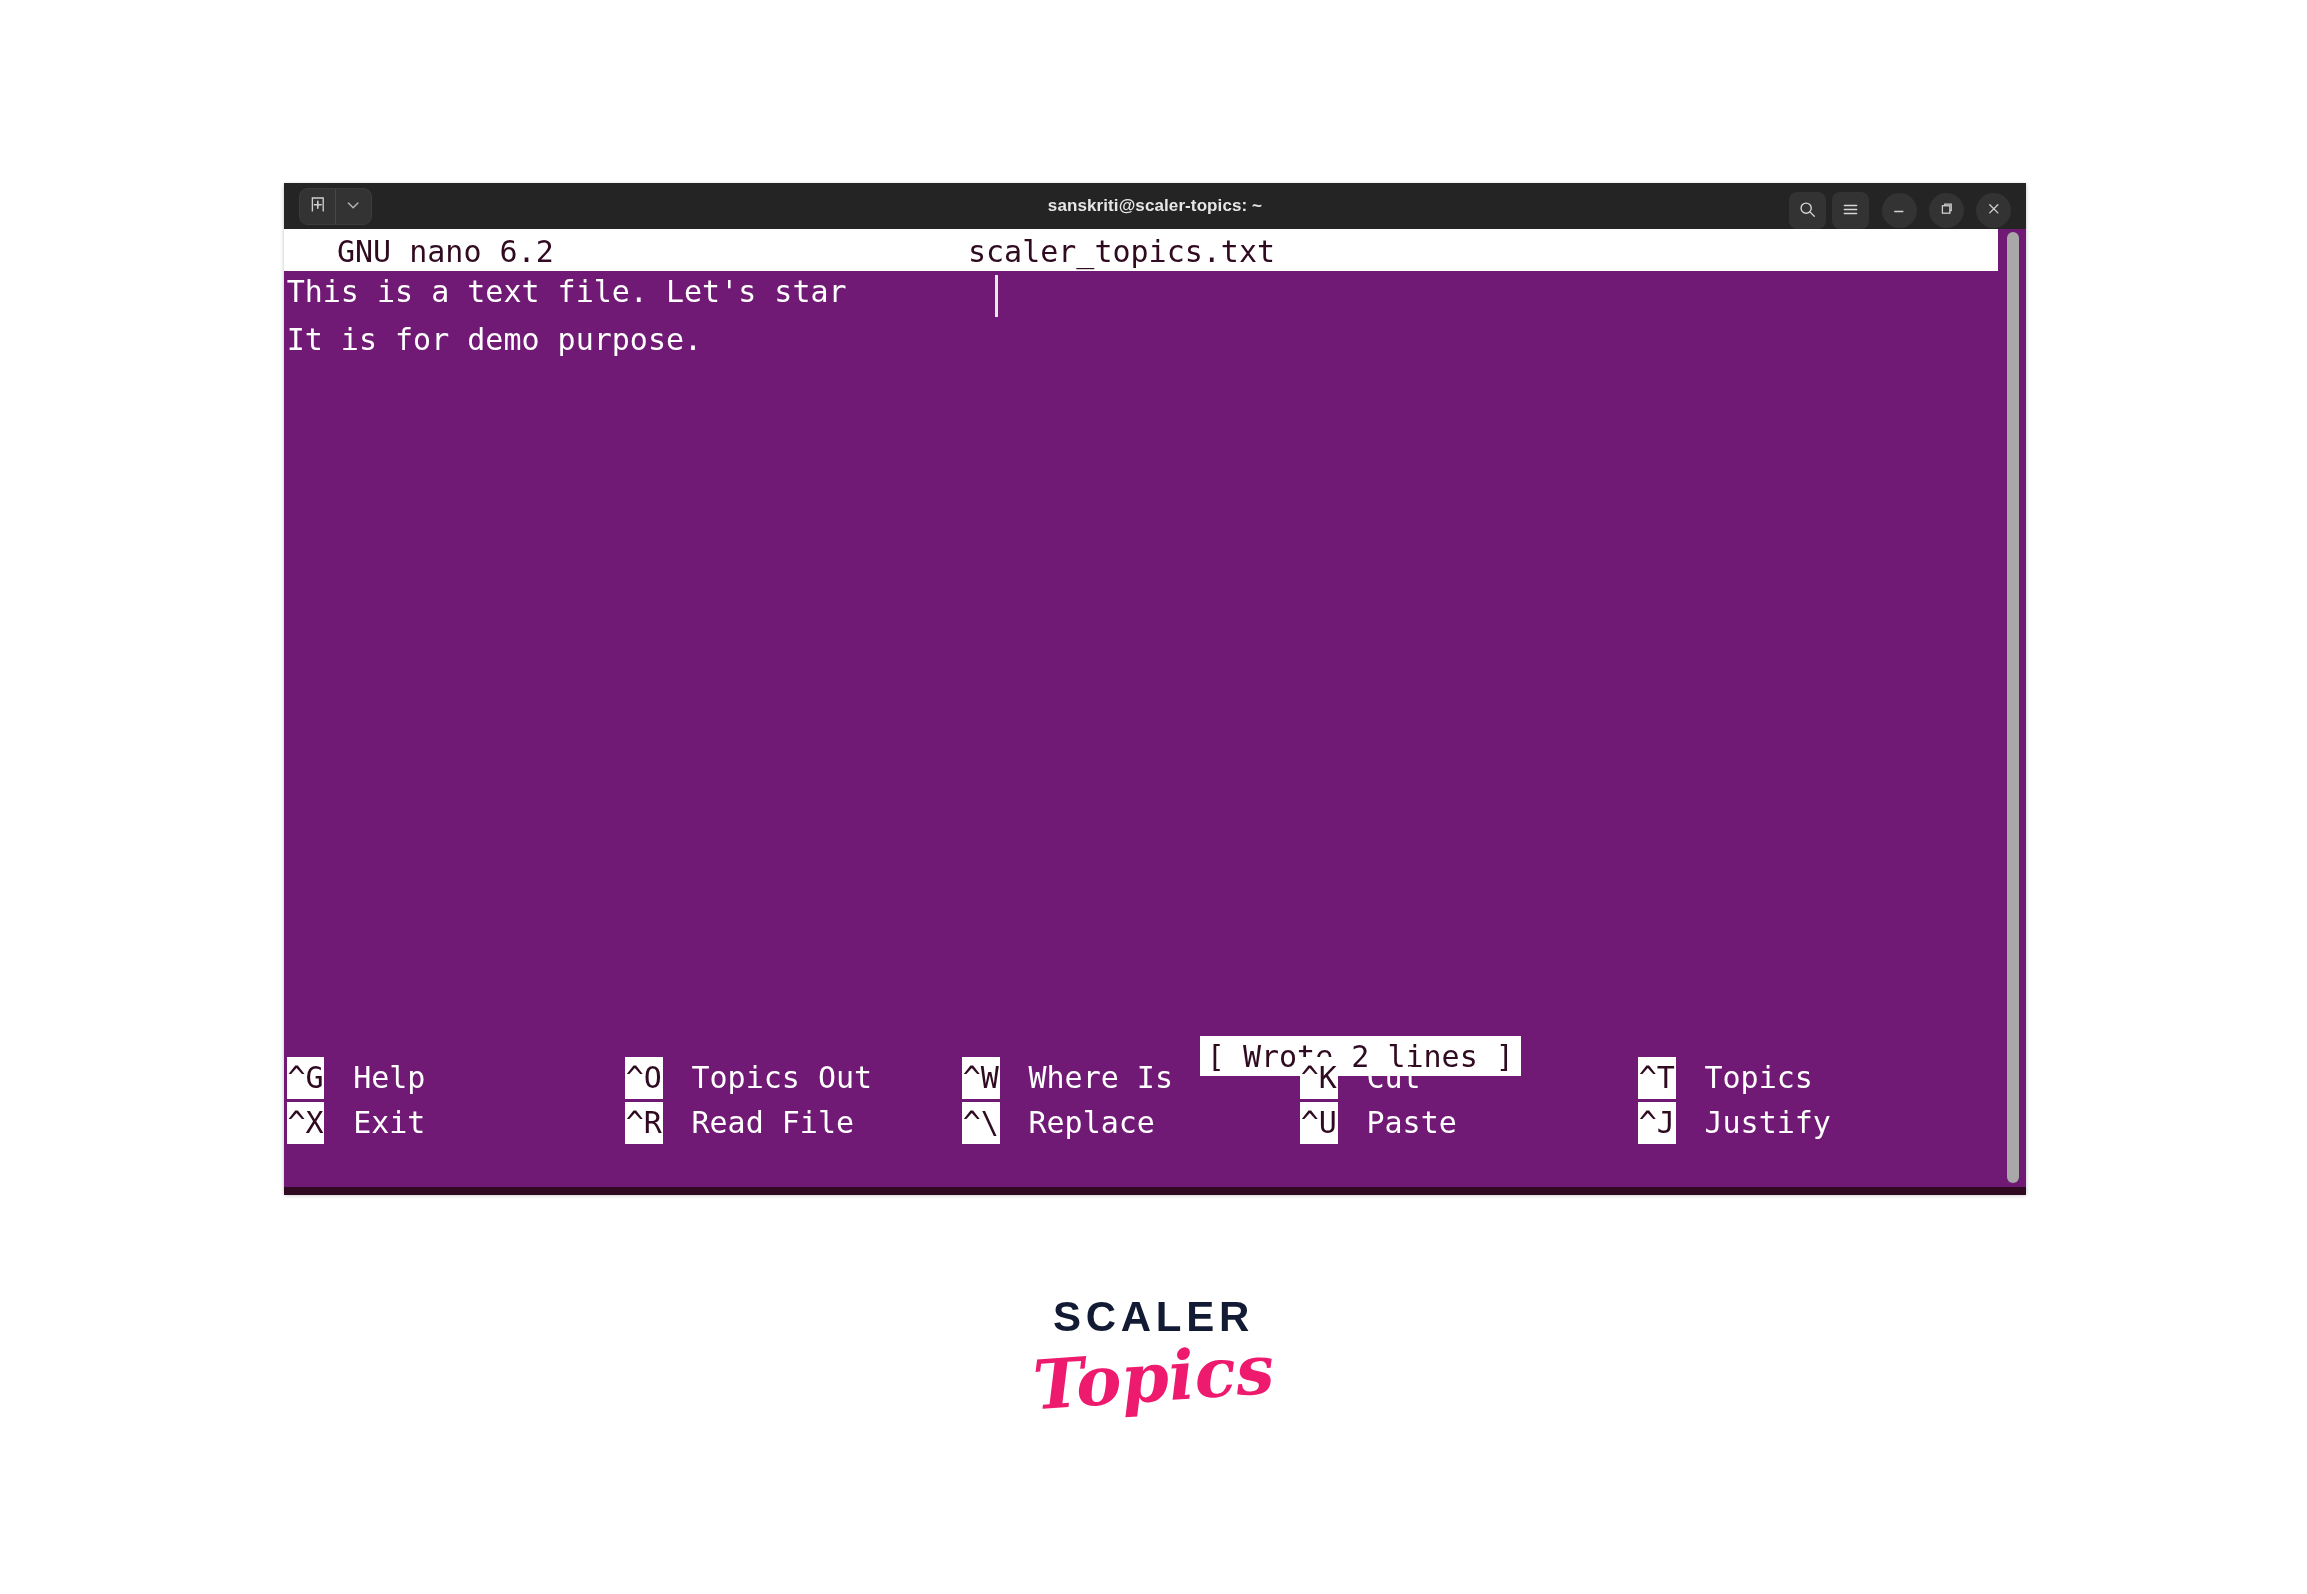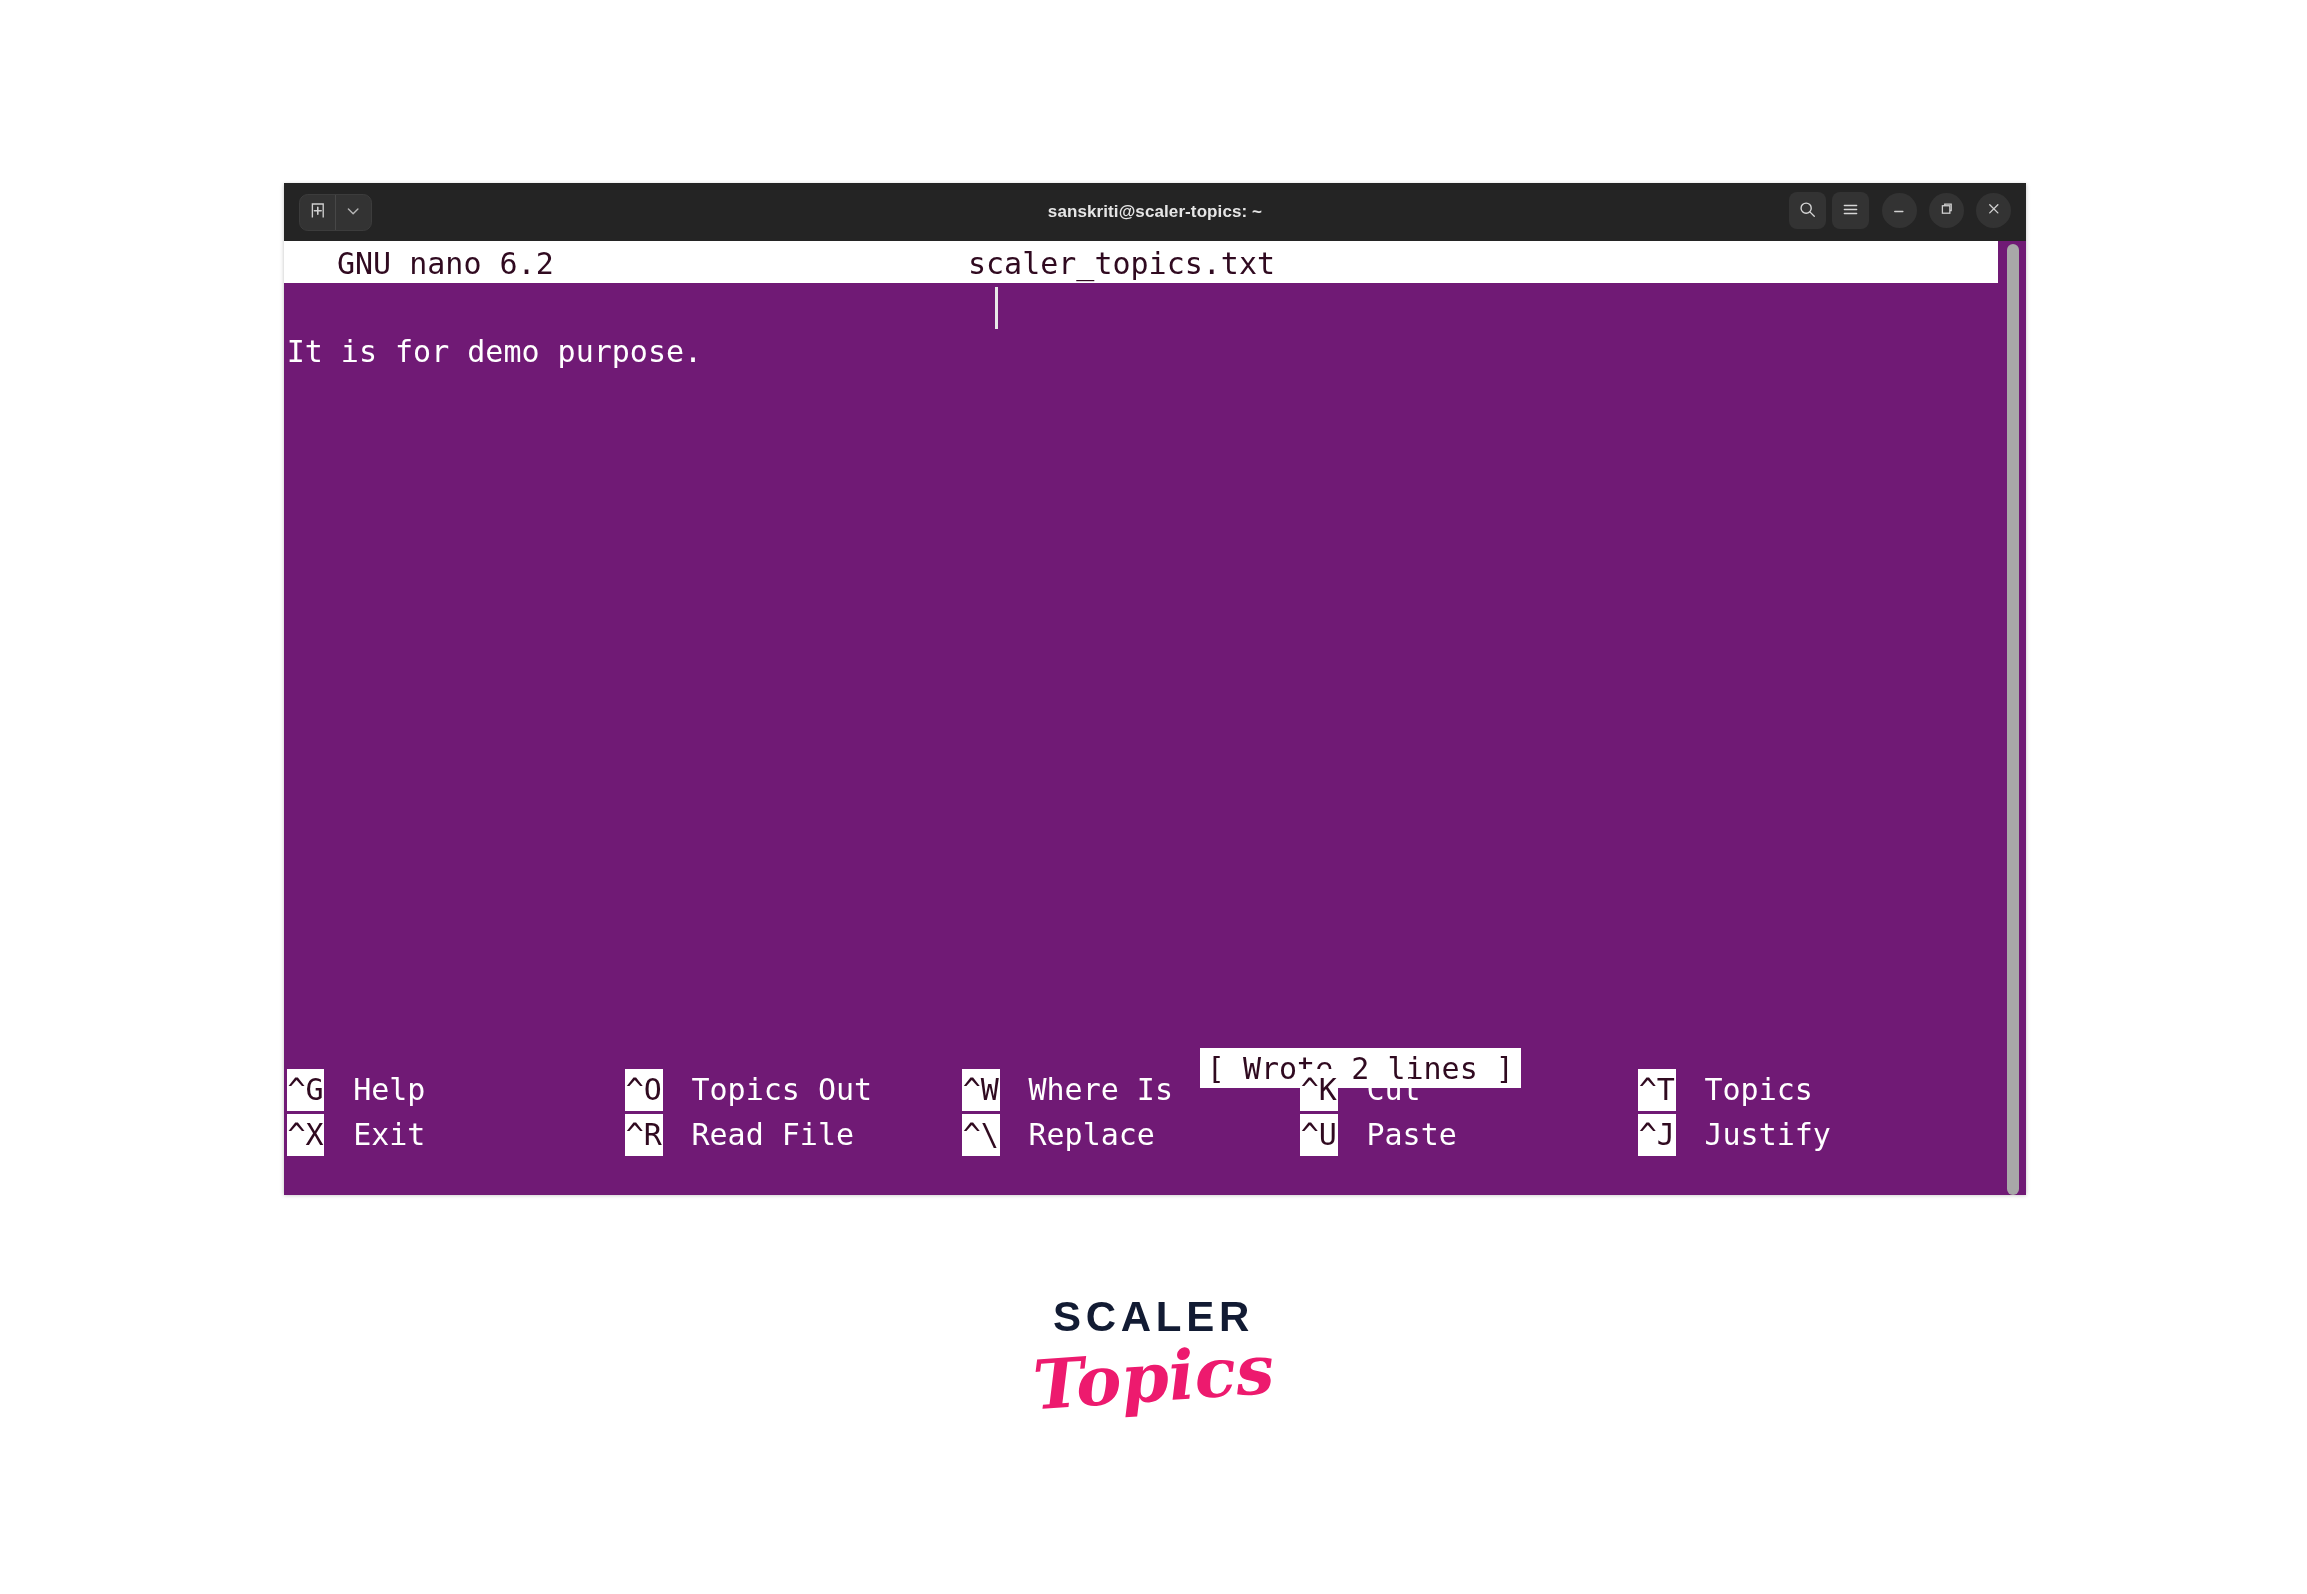--- a/index.html
+++ b/index.html
@@ -30,7 +30,7 @@
   
   #title-bar {
     position: relative;
-    height: 58px;
+    height: 46px;
     background: #242424;
     display: flex;
     align-items: center;

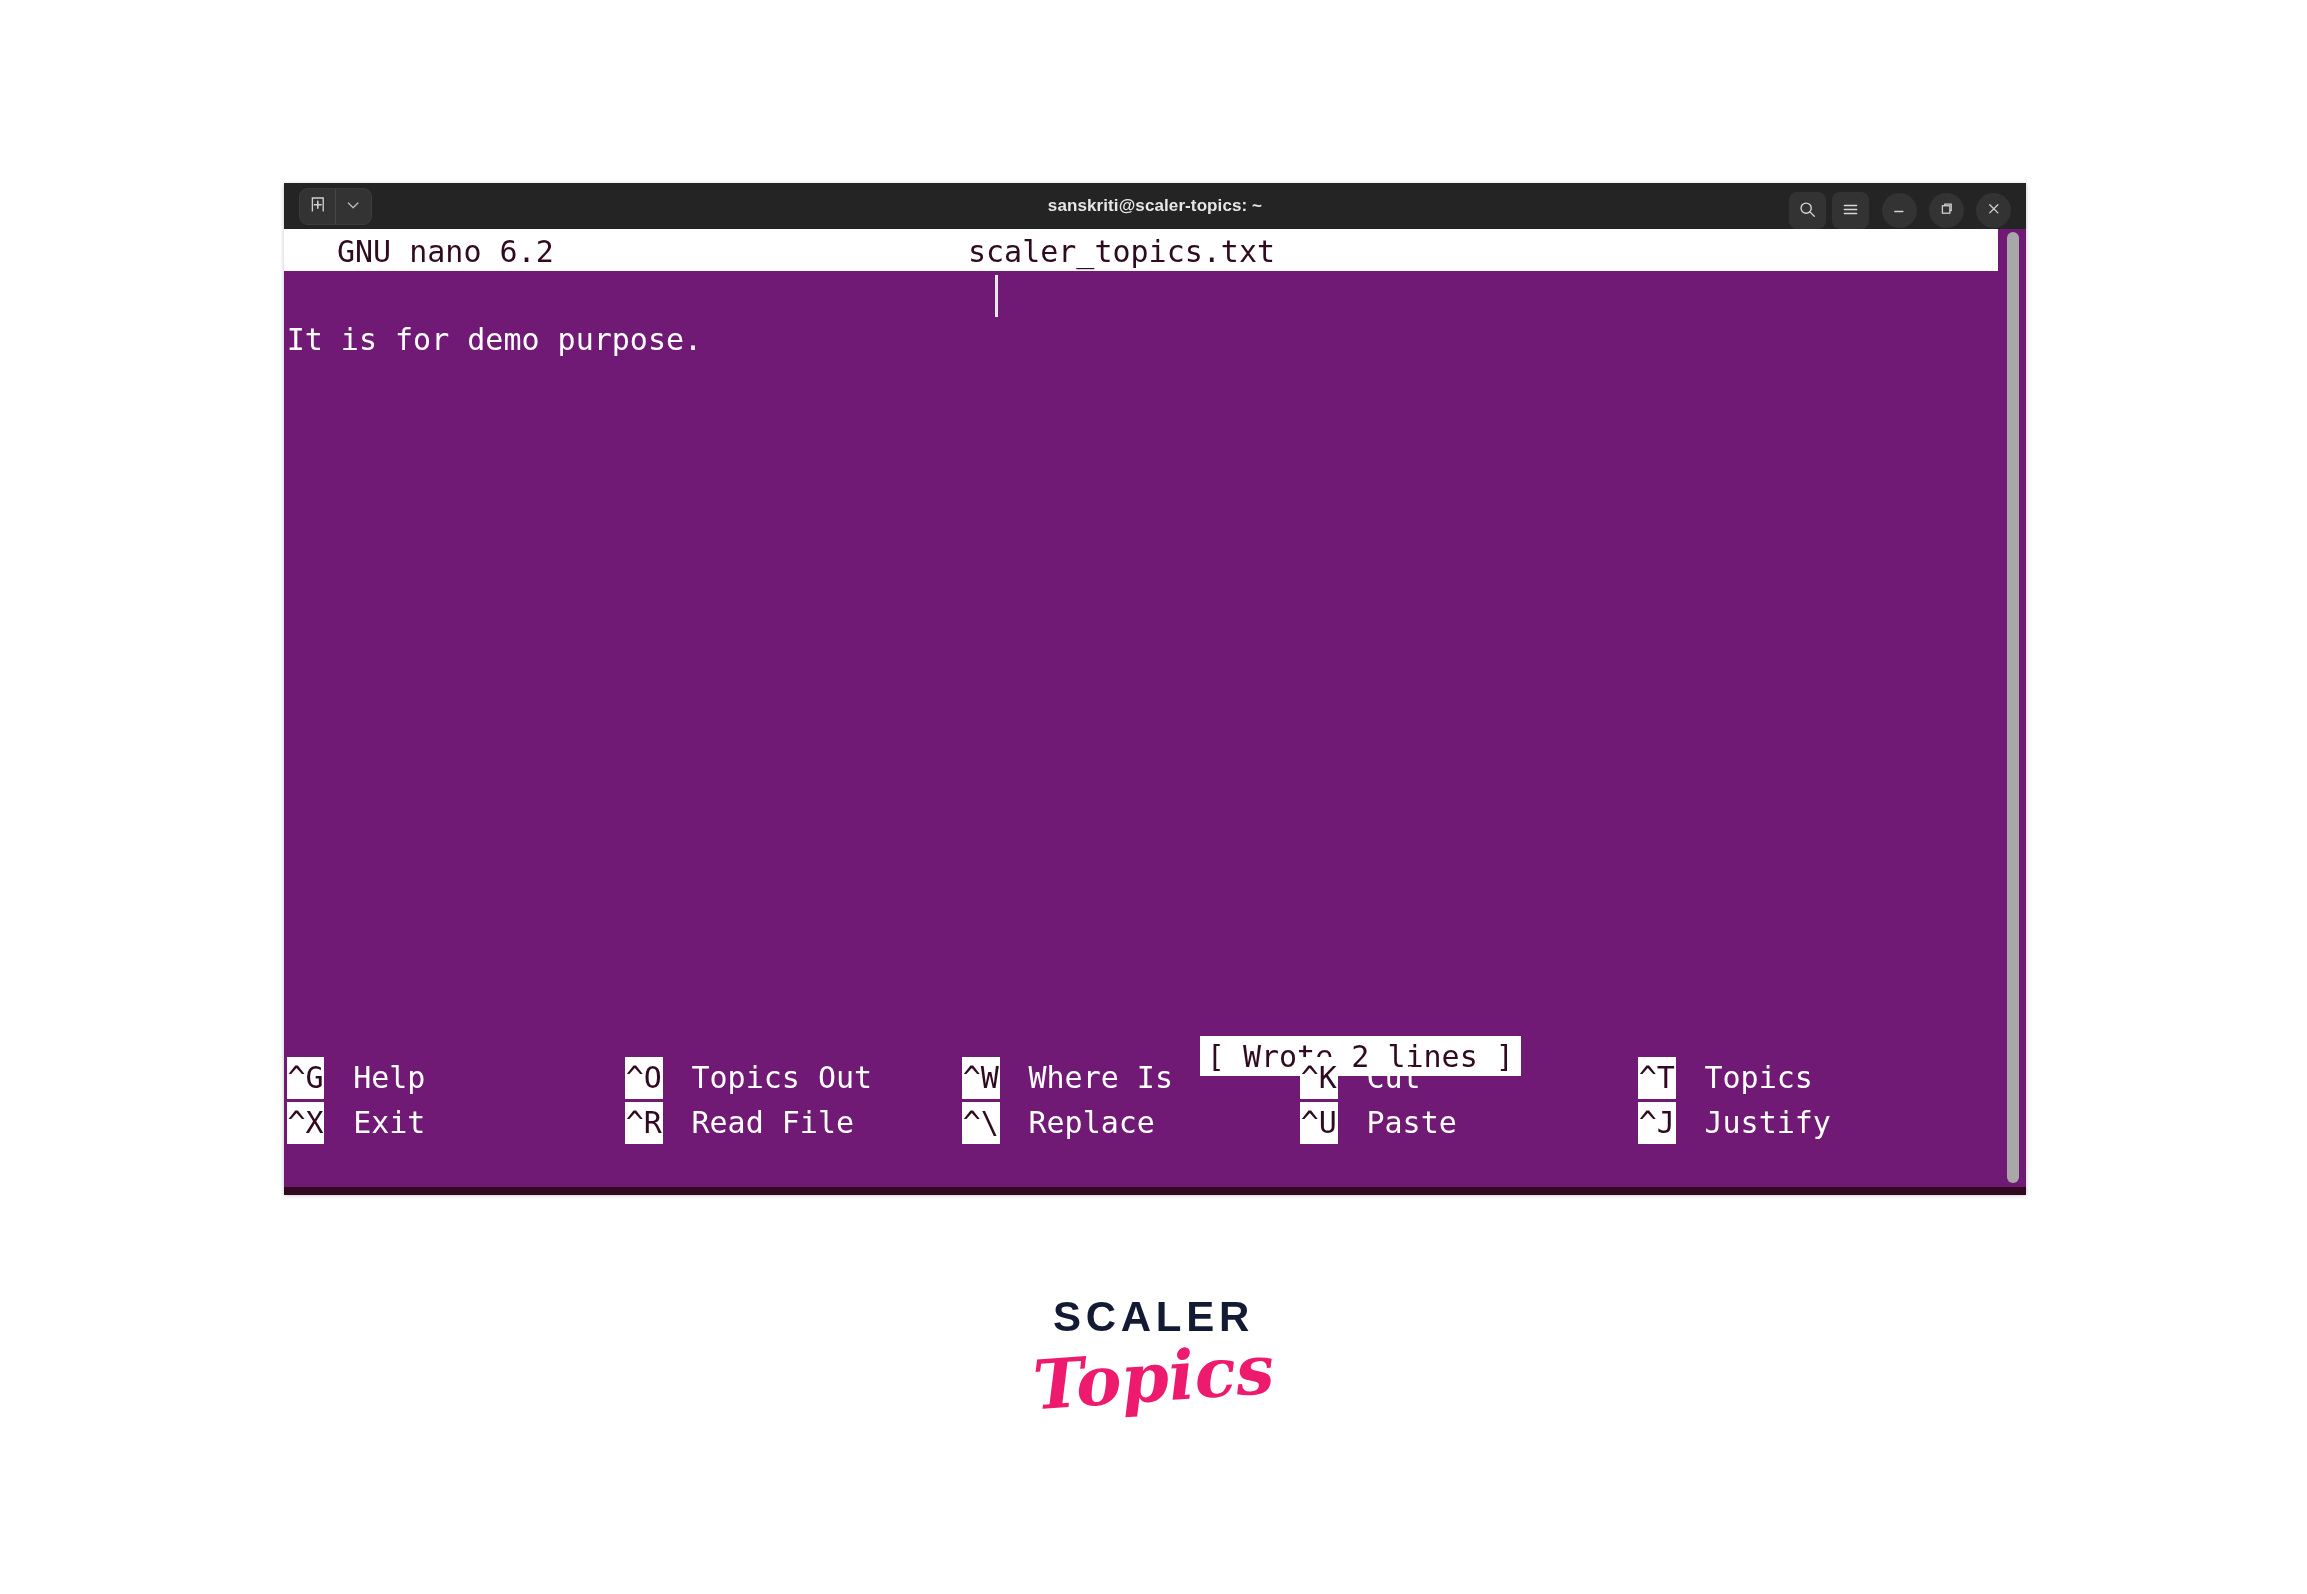--- a/index.html
+++ b/index.html
@@ -328,6 +328,7 @@
       <span class="nh-filename">scaler_topics.txt</span>
     </div>
 
+    <div class="doc-line" id="doc-line-0">This is a text file. Let's star</div>
     <div class="doc-line" id="doc-line-1">It is for demo purpose.</div>
     <div id="text-cursor"></div>
 

